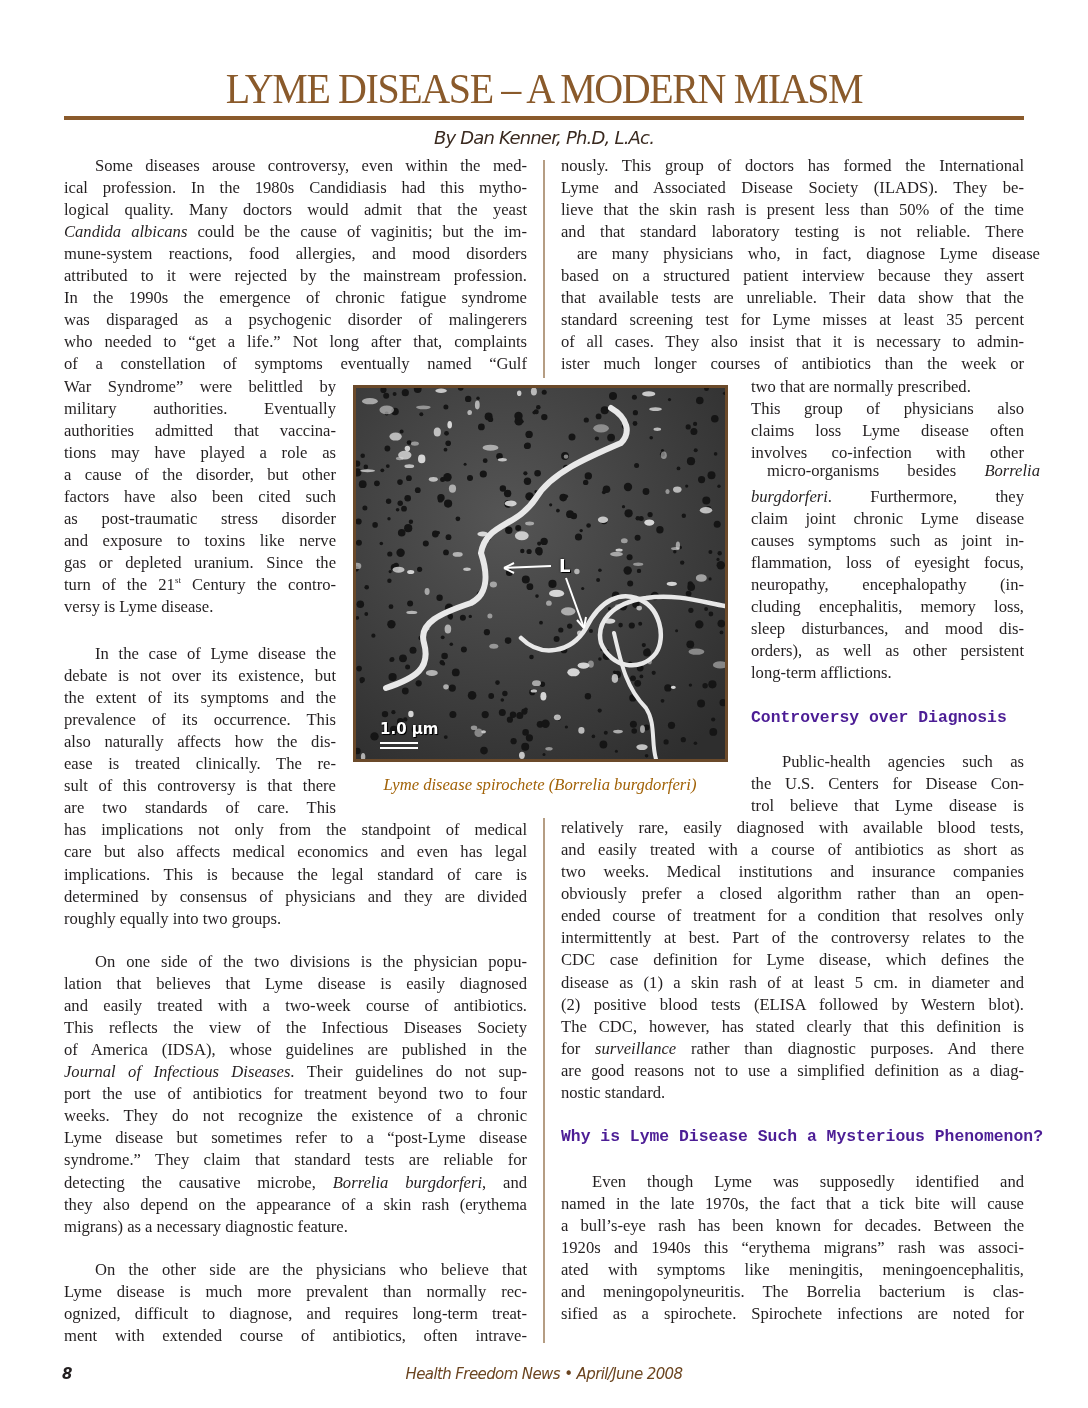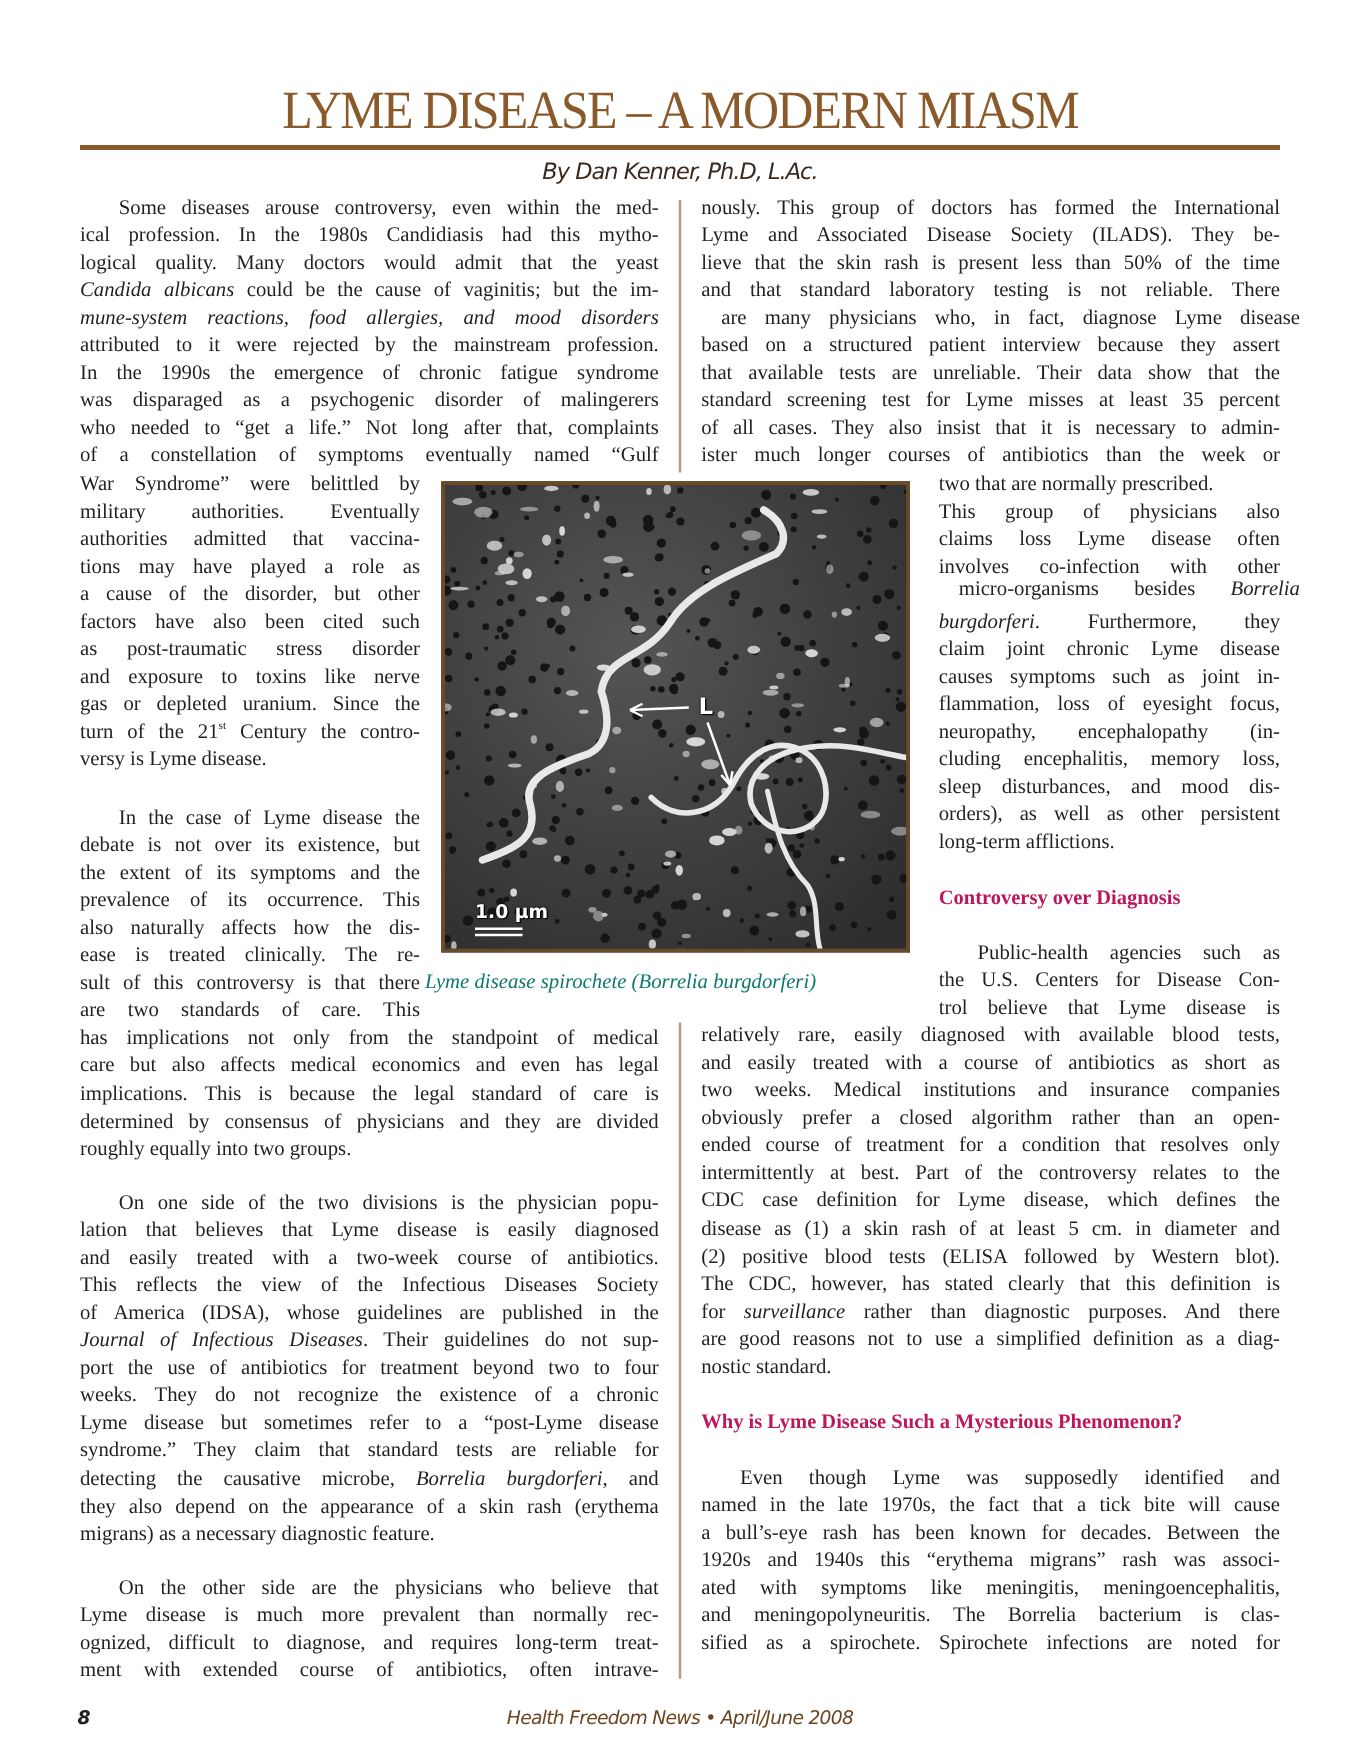--- a/index.html
+++ b/index.html
@@ -79,7 +79,7 @@
       <div class="ln colA " style="top: 177.05px;">ical profession.  In the 1980s Candidiasis had this mytho-</div>
       <div class="ln colA " style="top: 199.1px;">logical quality.  Many doctors would admit that the yeast</div>
       <div class="ln colA " style="top: 221.15px;"><i>Candida albicans</i> could be the cause of vaginitis; but the im-</div>
-      <div class="ln colA " style="top: 243.2px; font-style: italic;">mune-system reactions, food allergies, and mood disorders</div>
+      <div class="ln colA " style="top: 243.2px;">mune-system reactions, food allergies, and mood disorders</div>
       <div class="ln colA " style="top: 265.25px;">attributed to it were rejected by the mainstream profession.</div>
       <div class="ln colA " style="top: 287.3px;">In the 1990s the emergence of chronic fatigue syndrome</div>
       <div class="ln colA " style="top: 309.35px;">was disparaged as a psychogenic disorder of malingerers</div>

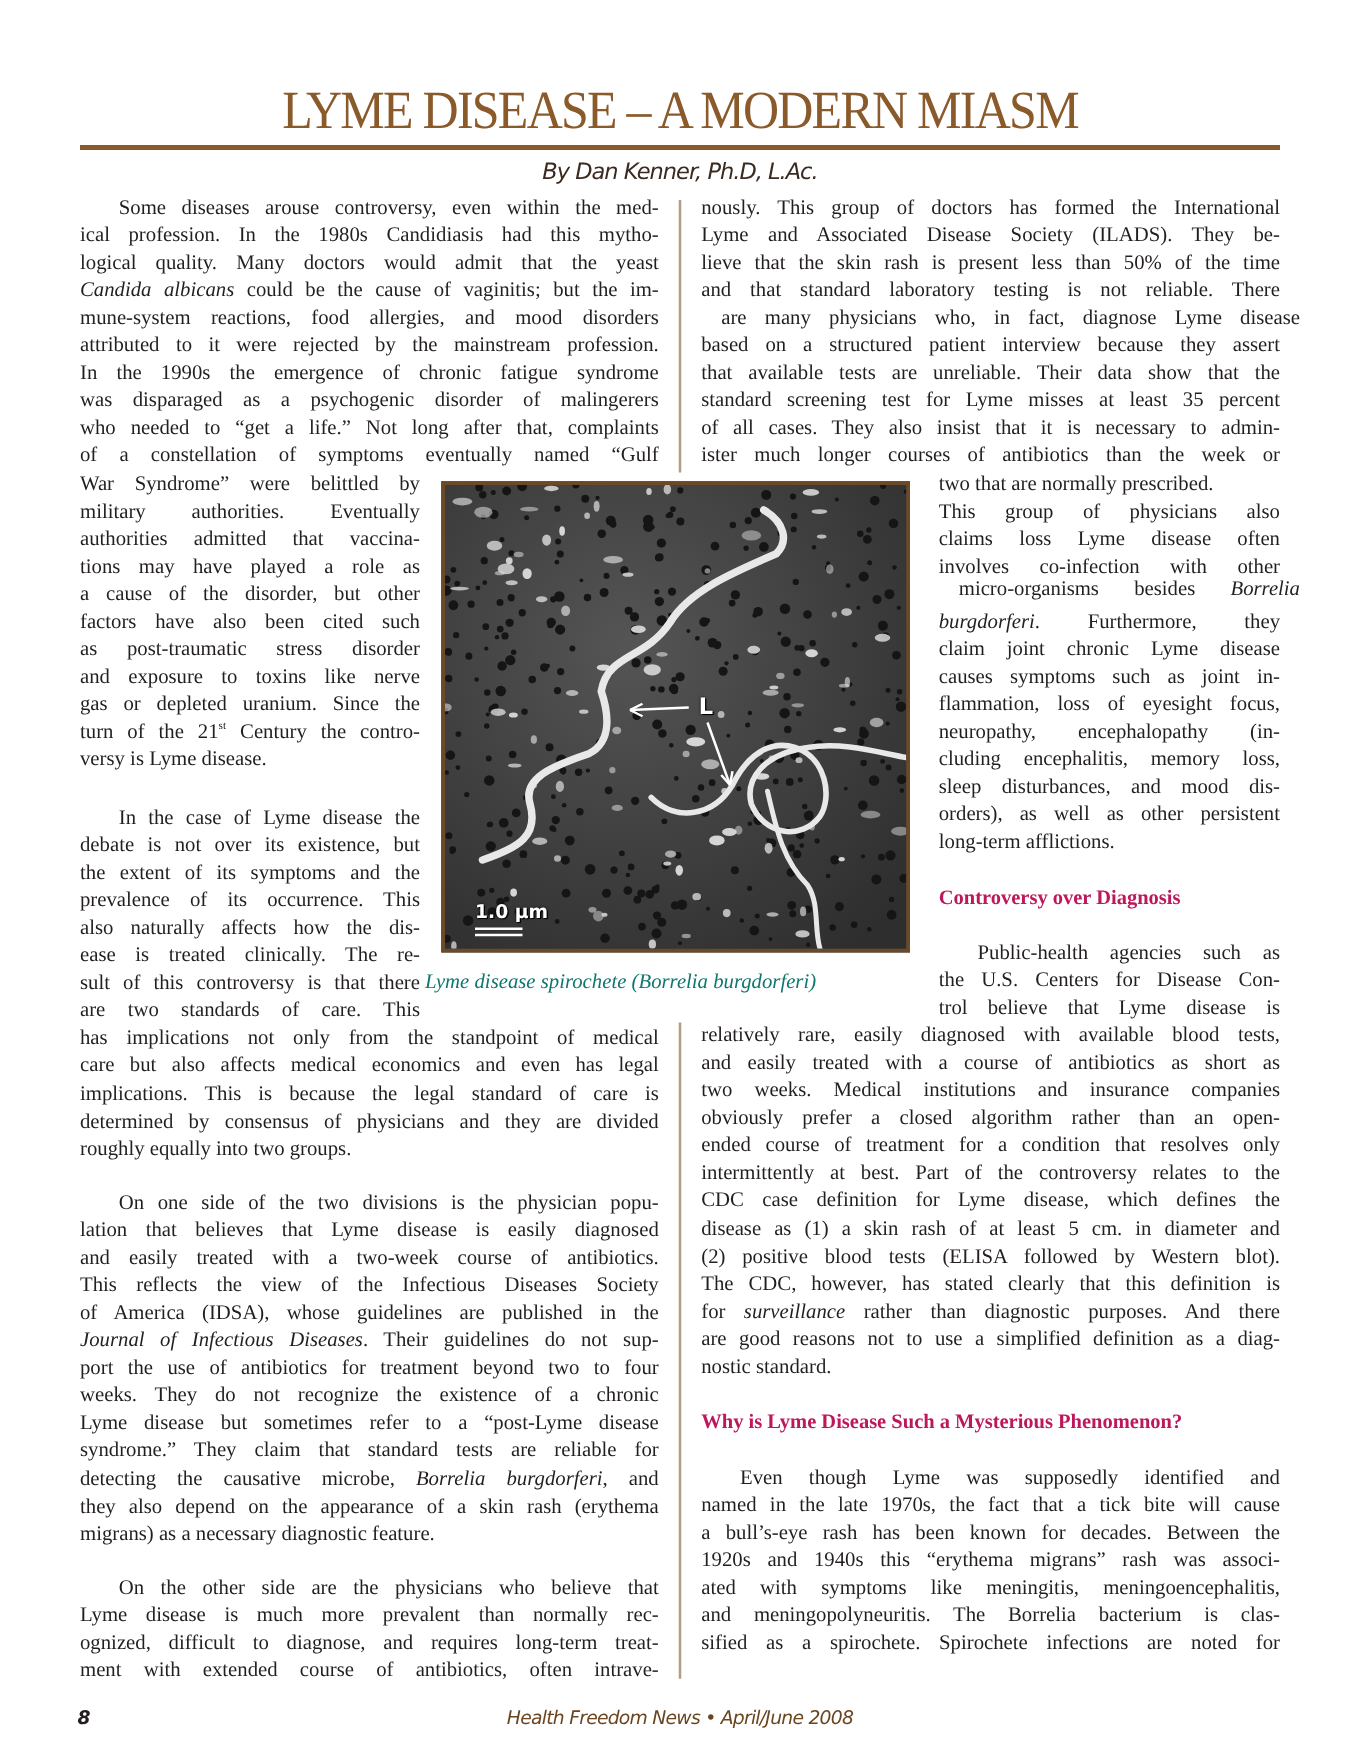--- a/index.html
+++ b/index.html
@@ -30,8 +30,8 @@
   .colB { left: 561px; width: 463px; }
   .colBn { left: 751px; width: 273px; }
   .head {
-    position: absolute; font-family: Liberation Serif, serif; font-weight: bold;
-    font-size: 16.4px; color: #be185d; line-height: 22px; white-space: nowrap;
+    position: absolute; font-family: Liberation Mono, monospace; font-weight: bold;
+    font-size: 16.4px; color: #4c1d95; line-height: 22px; white-space: nowrap;
   }
   .vrule { position: absolute; width: 2px; background: #b59d83; }
   .figure {

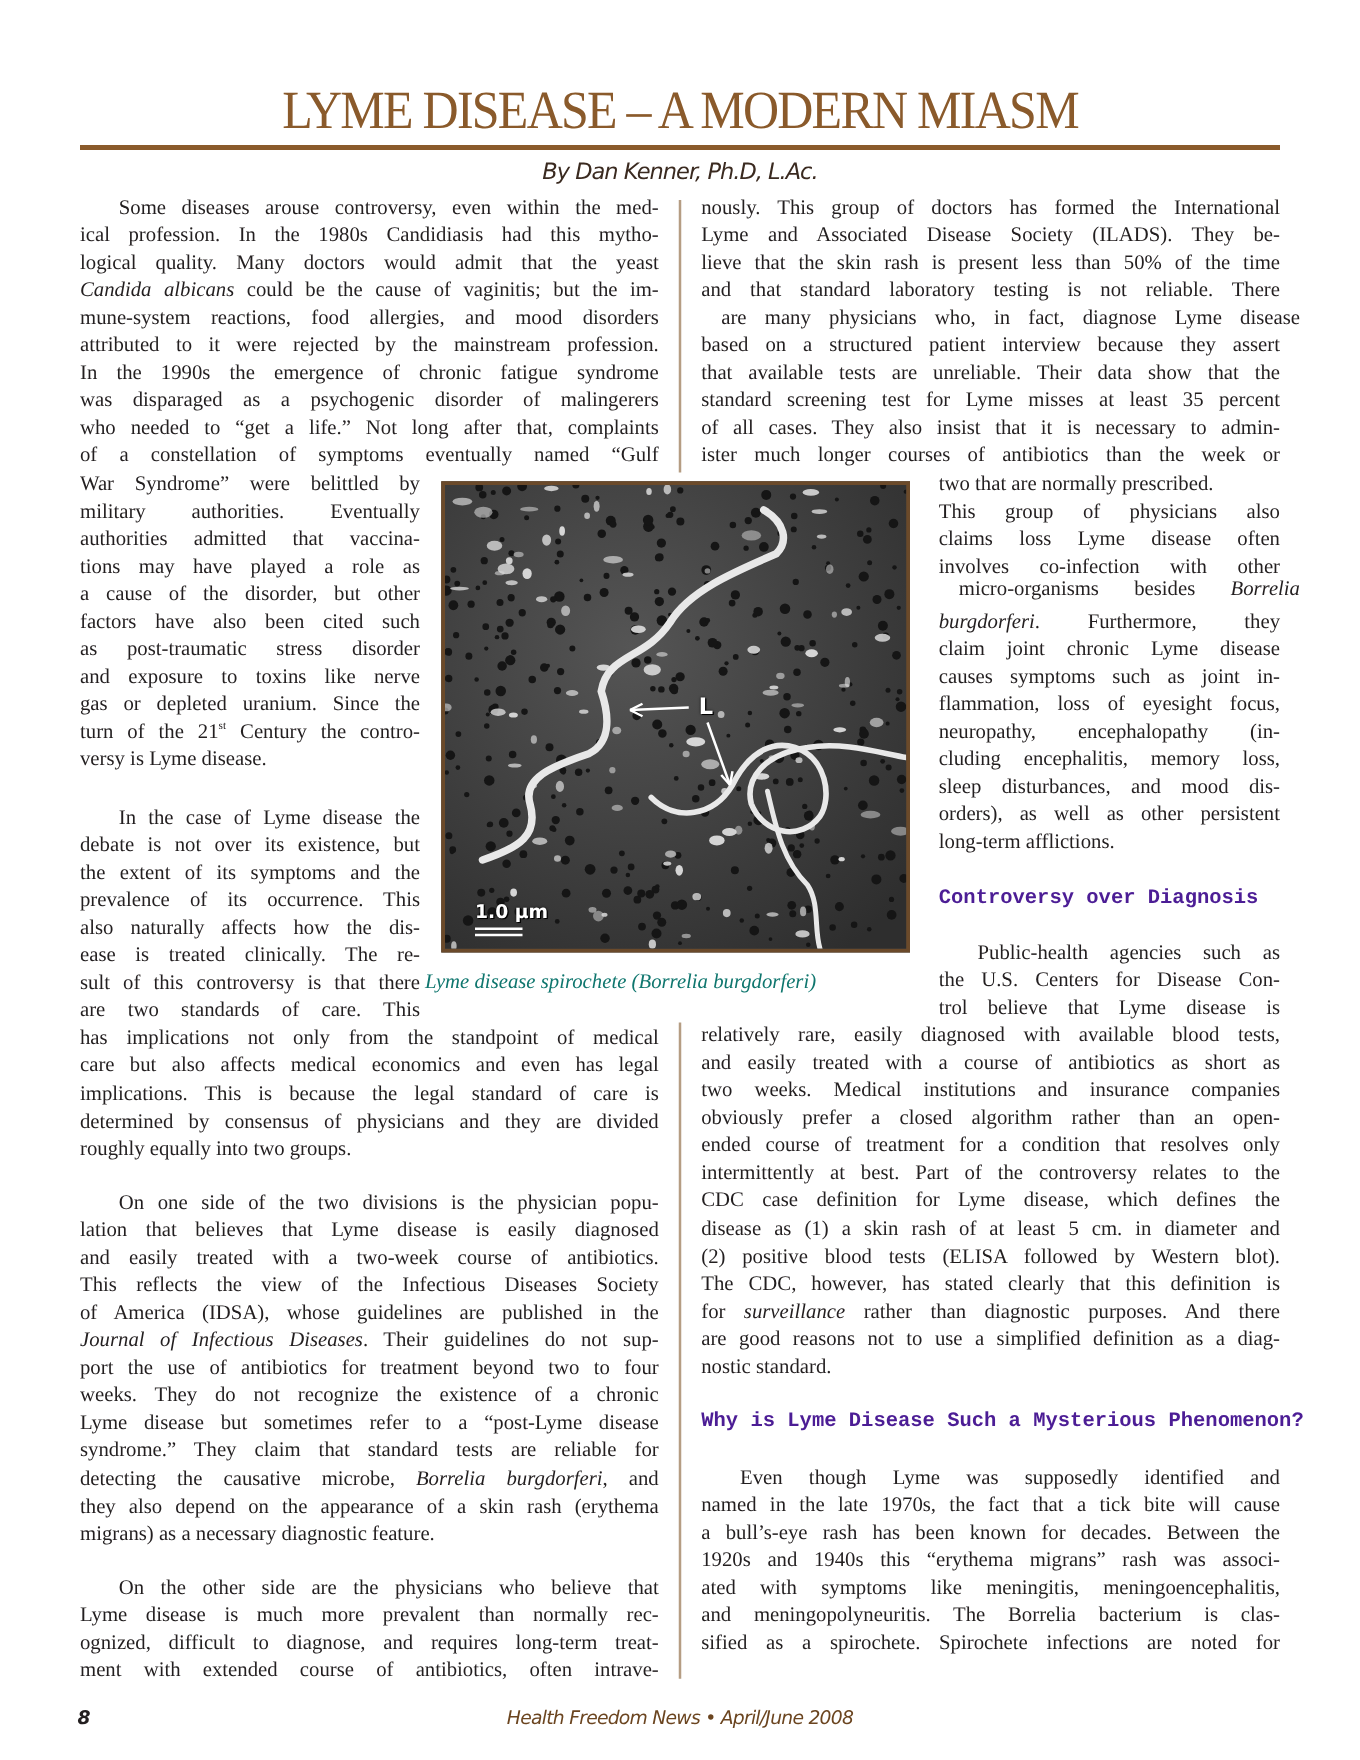--- a/index.html
+++ b/index.html
@@ -40,8 +40,8 @@
   }
   .figure svg { display: block; }
   .caption {
-    position: absolute; left: 340px; width: 400px; top: 774px; text-align: left;
-    font-family: "Liberation Serif", serif; font-style: italic; font-size: 16.6px; color: #0f766e;
+    position: absolute; left: 340px; width: 400px; top: 774px; text-align: center;
+    font-family: "Liberation Serif", serif; font-style: italic; font-size: 16.6px; color: #a16207;
     line-height: 22px;
   }
   .footer-num {

